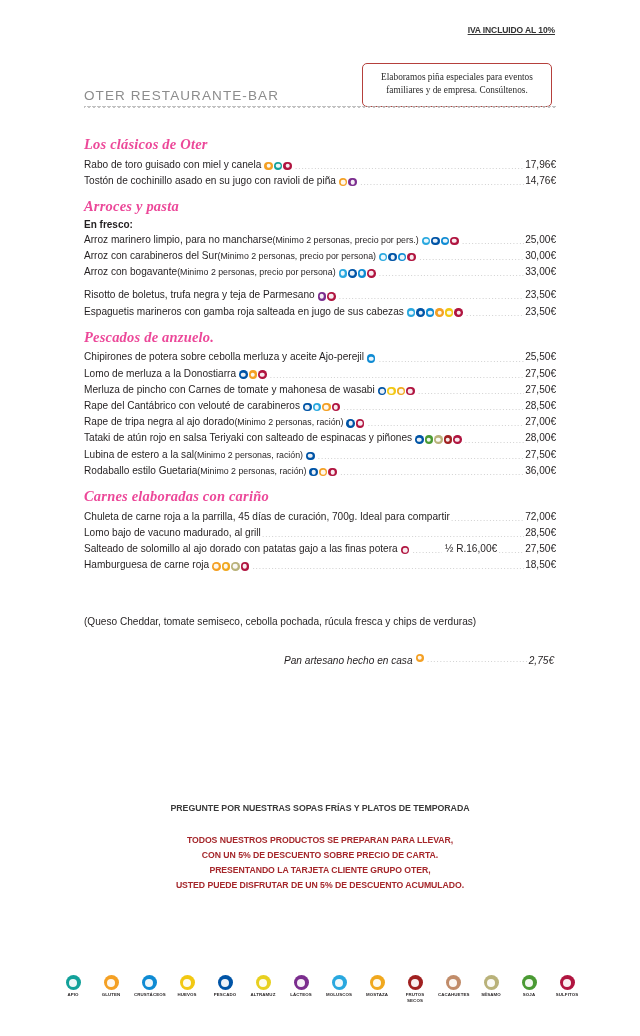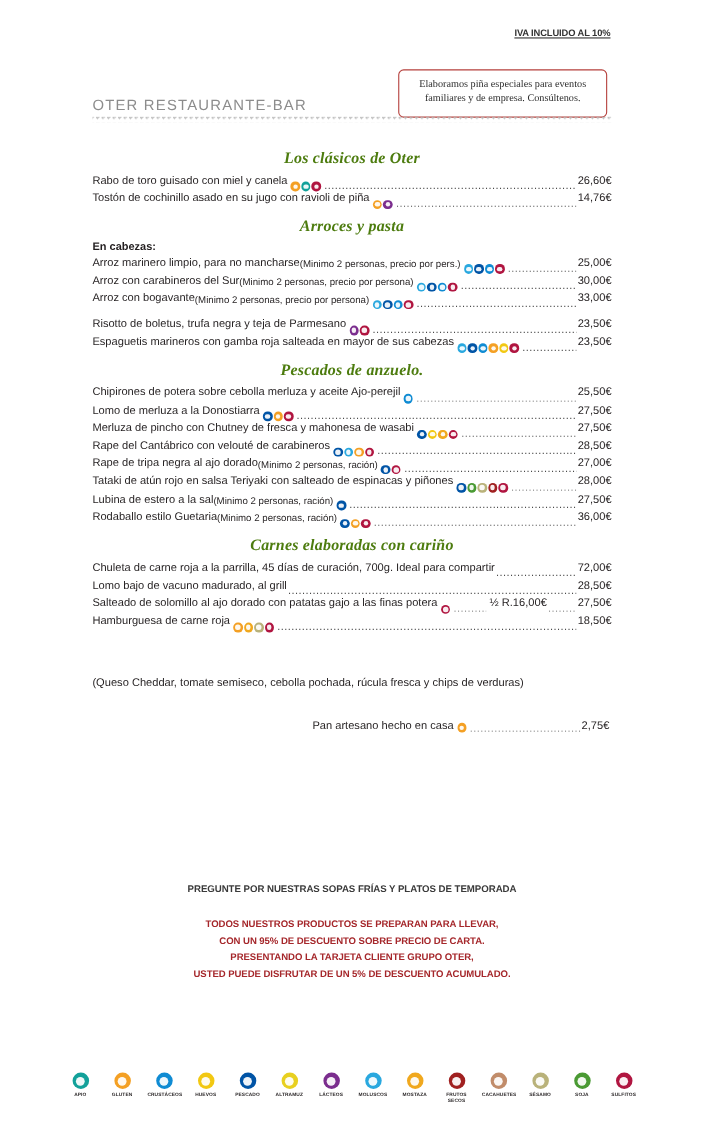--- a/index.html
+++ b/index.html
@@ -88,11 +88,10 @@
     font-style: italic;
     font-weight: bold;
     font-size: 14.5px;
-    color: #4d7c0f;
+    color: #ec4899;
     letter-spacing: .2px;
     margin: 0 0 4px 0;
     line-height: 1.15;
-    text-align: center;
   }
   .subheading {
     font-size: 10px;

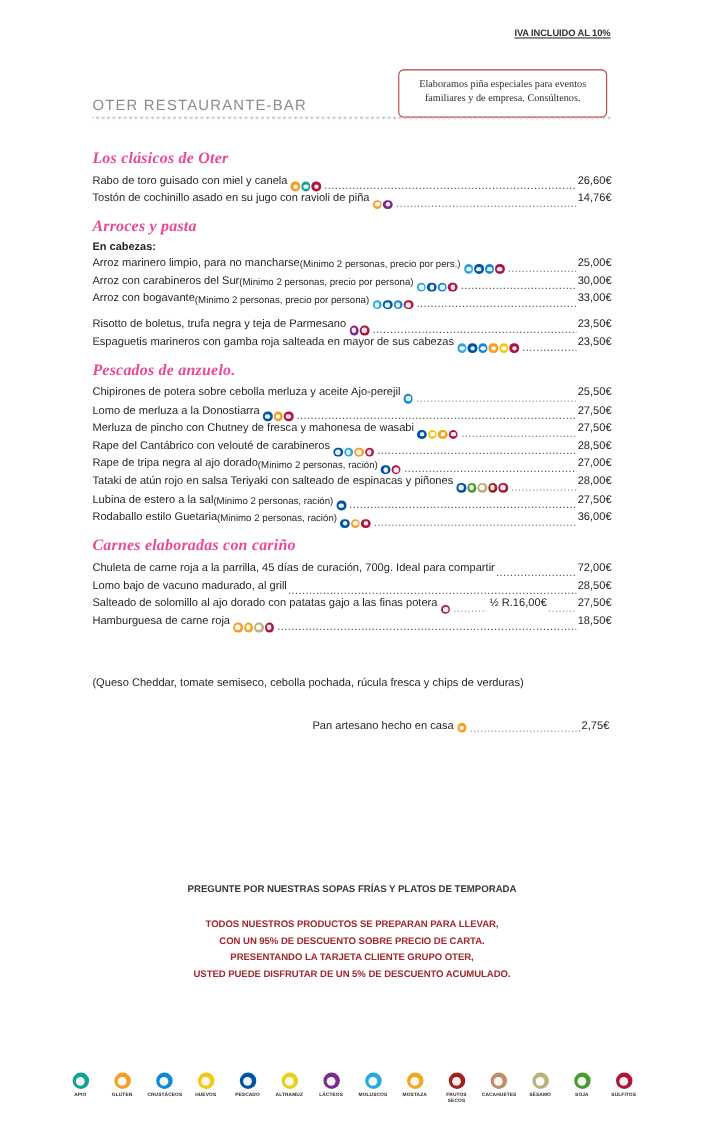--- a/index.html
+++ b/index.html
@@ -102,7 +102,7 @@
 
   .item {
     display: flex;
-    align-items: flex-end;
+    align-items: center;
     font-size: 10.1px;
     line-height: 16.2px;
     white-space: nowrap;

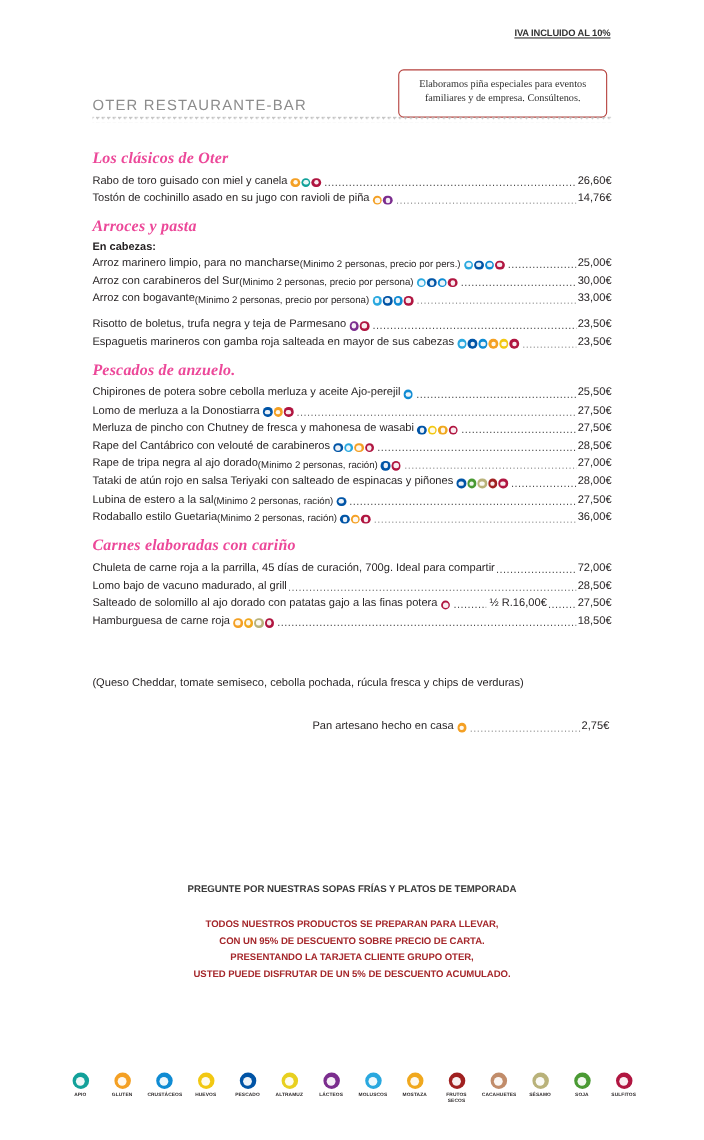--- a/index.html
+++ b/index.html
@@ -280,7 +280,7 @@
             <span class="ic" style="background: rgb(176, 21, 64);"></span>
           </span>
           <span class="leader"></span>
-          <span class="price">26,60€</span>
+          <span class="price">17,96€</span>
         </div>
         <div class="item">
           <span class="name">Tostón de cochinillo asado en su jugo con ravioli de piña</span>

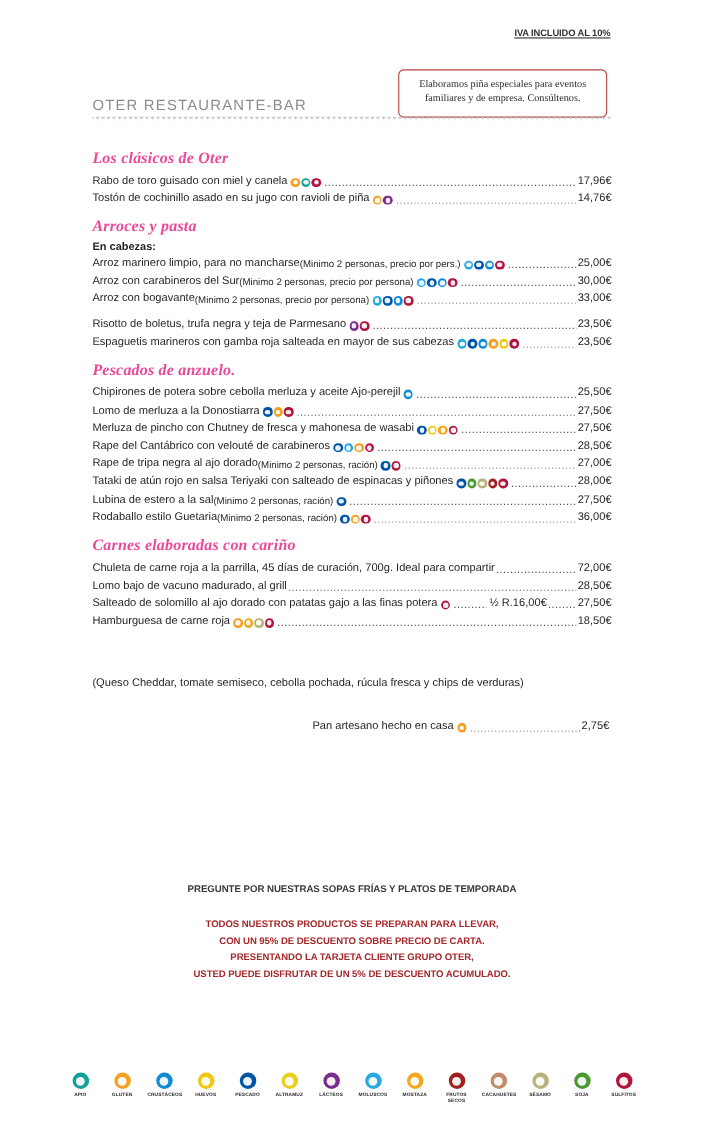--- a/index.html
+++ b/index.html
@@ -294,7 +294,7 @@
       </div>
       <div class="section">
         <div class="section-title">Arroces y pasta</div>
-        <div class="subheading">En cabezas:</div>
+        <div class="subheading">En fresco:</div>
         <div class="item">
           <span class="name">Arroz marinero limpio, para no mancharse</span>
           <span class="small"> (Minimo 2 personas, precio por pers.)</span>

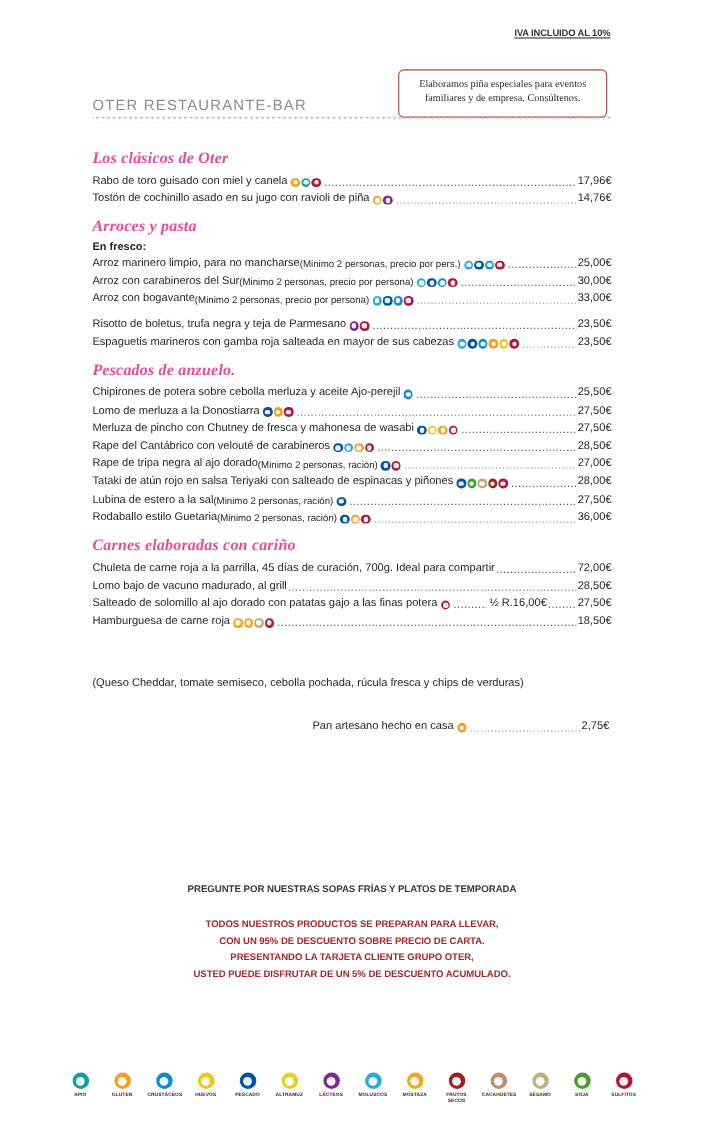--- a/index.html
+++ b/index.html
@@ -342,7 +342,7 @@
           <span class="price">23,50€</span>
         </div>
         <div class="item">
-          <span class="name">Espaguetis marineros con gamba roja salteada en mayor de sus cabezas</span>
+          <span class="name">Espaguetis marineros con gamba roja salteada en jugo de sus cabezas</span>
           <span class="icons">
             <span class="ic" style="background: rgb(41, 168, 223);"></span>
             <span class="ic" style="background: rgb(0, 84, 166);"></span>

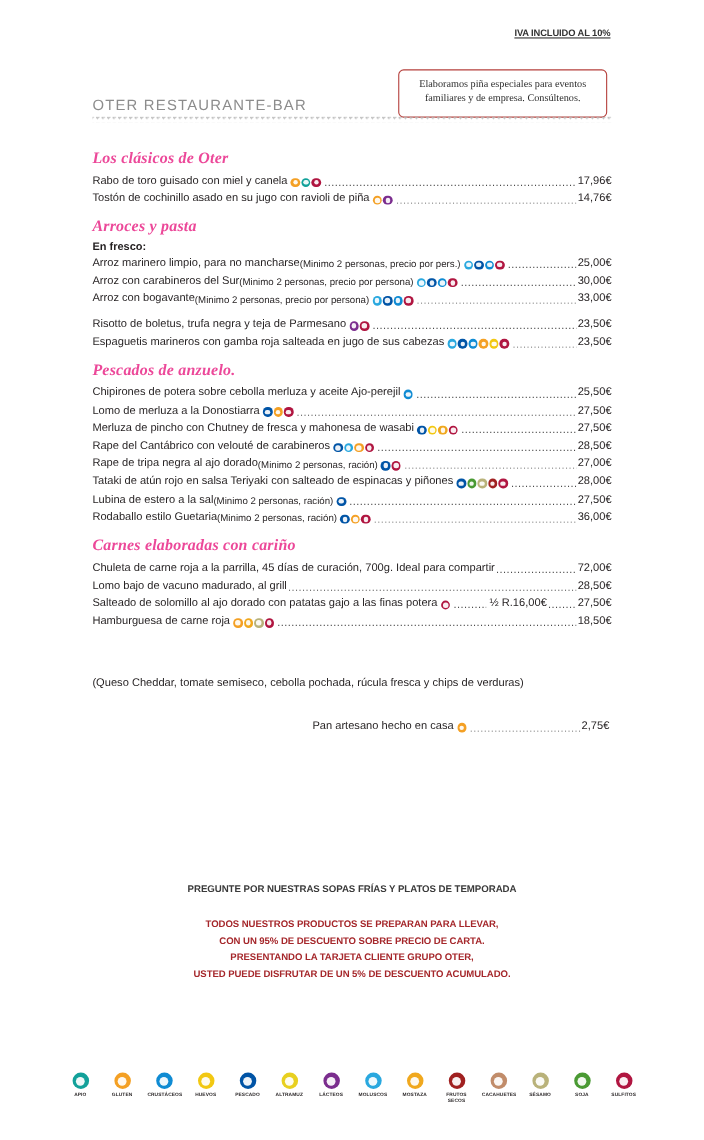--- a/index.html
+++ b/index.html
@@ -376,7 +376,7 @@
           <span class="price">27,50€</span>
         </div>
         <div class="item">
-          <span class="name">Merluza de pincho con Chutney de fresca y mahonesa de wasabi</span>
+          <span class="name">Merluza de pincho con Carnes de tomate y mahonesa de wasabi</span>
           <span class="icons">
             <span class="ic" style="background: rgb(0, 84, 166);"></span>
             <span class="ic" style="background: rgb(242, 200, 18);"></span>

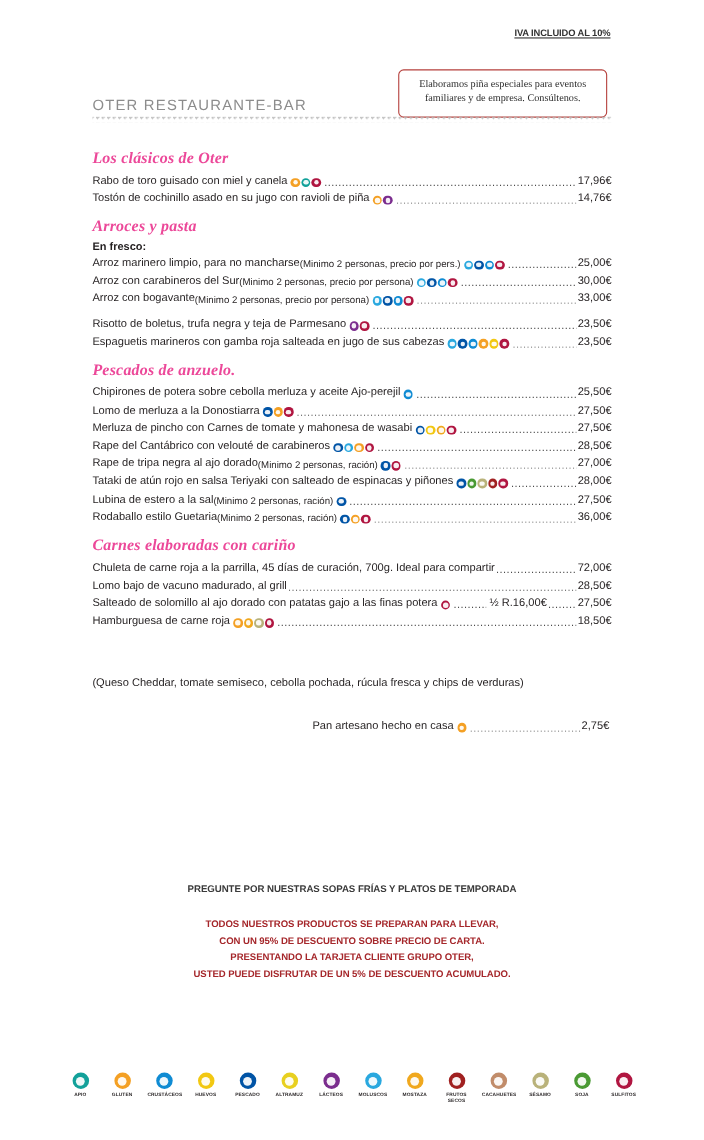--- a/index.html
+++ b/index.html
@@ -161,9 +161,10 @@
   }
   .bread-inner {
     display: flex;
-    align-items: center;
+    align-items: flex-start;
     width: 270px;
     font-size: 10.1px;
+    font-style: italic;
   }
 
   

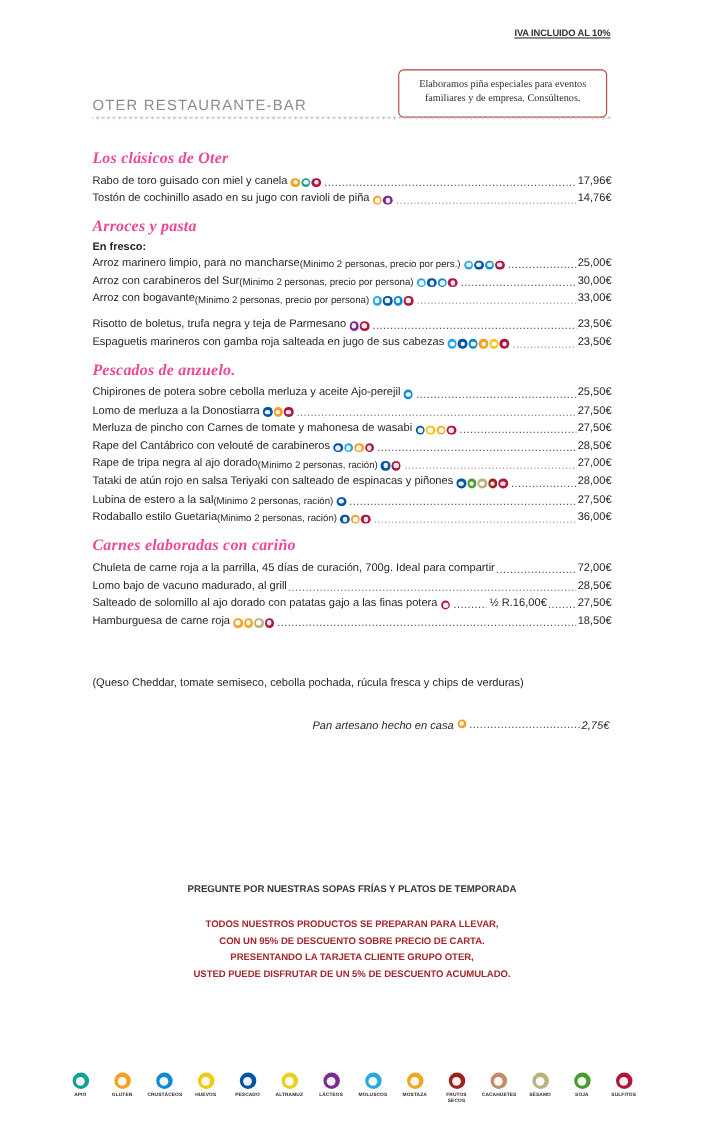--- a/index.html
+++ b/index.html
@@ -491,7 +491,7 @@
   <div class="footer-note1">PREGUNTE POR NUESTRAS SOPAS FRÍAS Y PLATOS DE TEMPORADA</div>
   <div class="footer-note2">
       <div>TODOS NUESTROS PRODUCTOS SE PREPARAN PARA LLEVAR,</div>
-      <div>CON UN 95% DE DESCUENTO SOBRE PRECIO DE CARTA.</div>
+      <div>CON UN 5% DE DESCUENTO SOBRE PRECIO DE CARTA.</div>
       <div>PRESENTANDO LA TARJETA CLIENTE GRUPO OTER,</div>
       <div>USTED PUEDE DISFRUTAR DE UN 5% DE DESCUENTO ACUMULADO.</div>
     </div>

